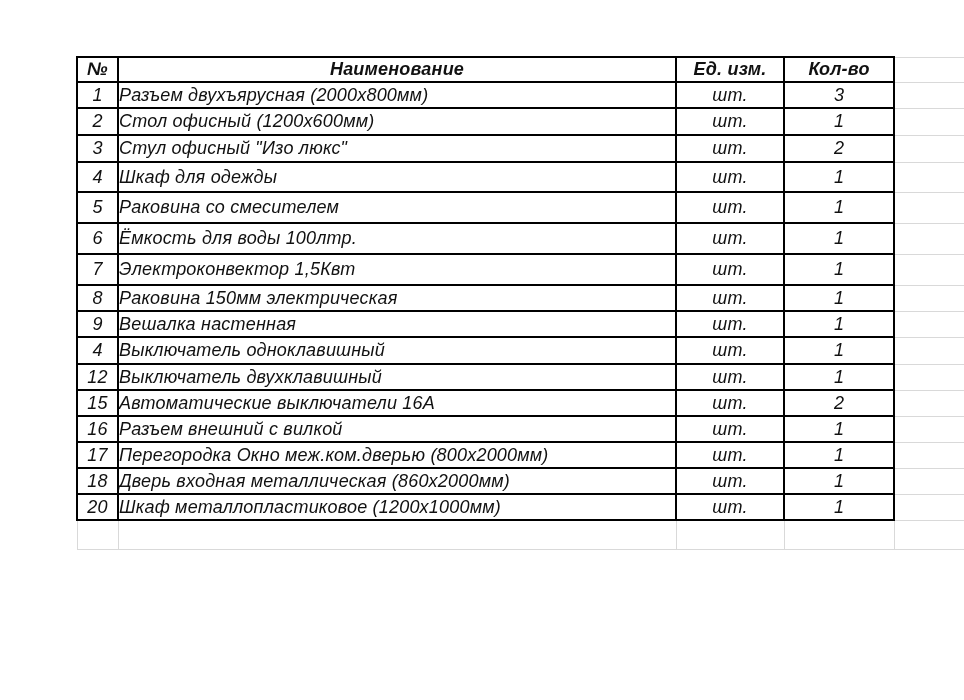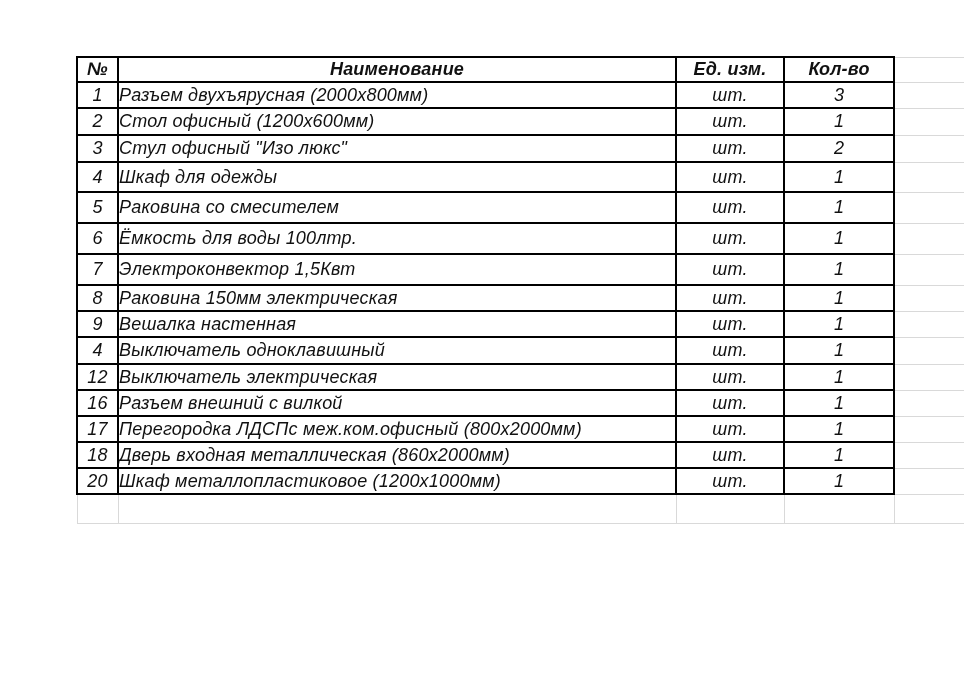--- a/index.html
+++ b/index.html
@@ -171,7 +171,7 @@
       </tr>
       <tr>
         <td class="b num">12</td>
-        <td class="b name">Выключатель электрическая</td>
+        <td class="b name">Выключатель двухклавишный</td>
         <td class="b unit">шт.</td>
         <td class="b qty">1</td>
         <td class="spacer"></td>

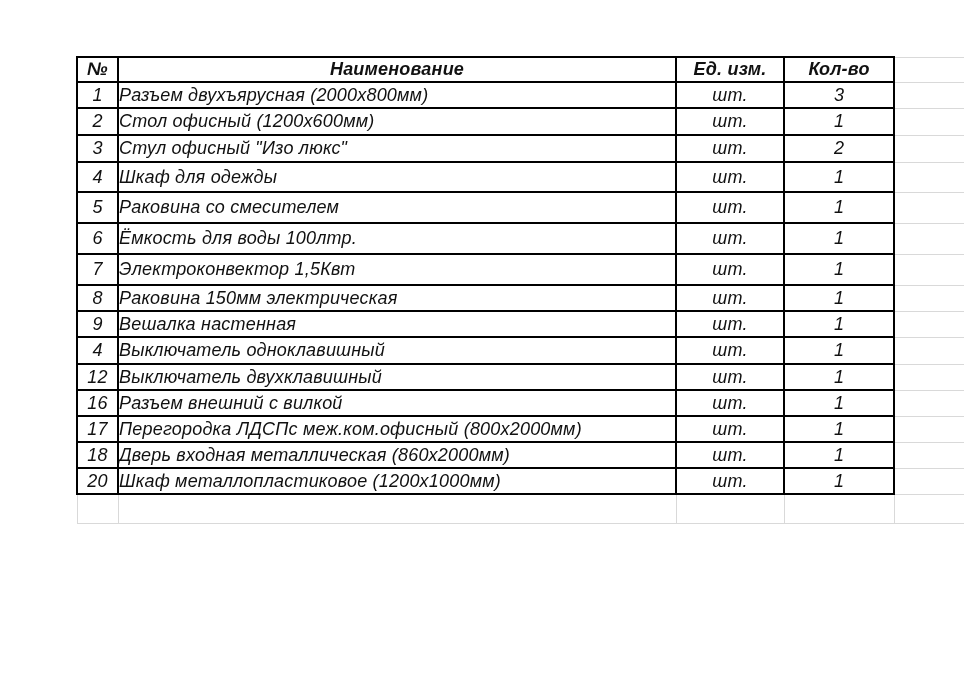--- a/index.html
+++ b/index.html
@@ -177,6 +177,13 @@
         <td class="spacer"></td>
       </tr>
       <tr>
+        <td class="b num">15</td>
+        <td class="b name">Автоматические выключатели 16А</td>
+        <td class="b unit">шт.</td>
+        <td class="b qty">2</td>
+        <td class="spacer"></td>
+      </tr>
+      <tr>
         <td class="b num">16</td>
         <td class="b name">Разъем внешний с вилкой</td>
         <td class="b unit">шт.</td>

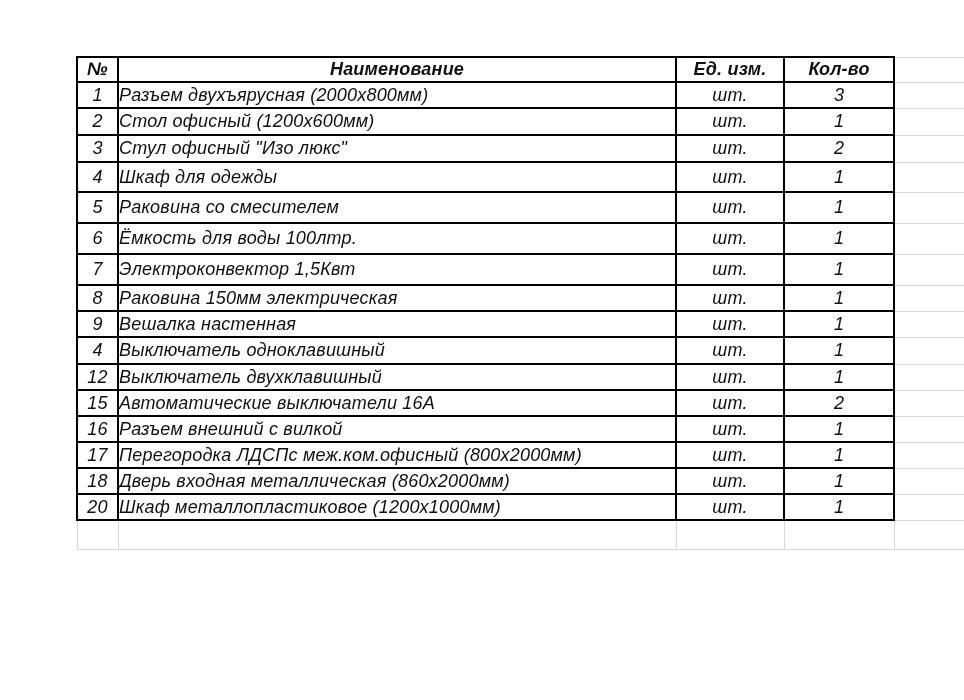--- a/index.html
+++ b/index.html
@@ -192,7 +192,7 @@
       </tr>
       <tr>
         <td class="b num">17</td>
-        <td class="b name">Перегородка ЛДСПс меж.ком.офисный (800х2000мм)</td>
+        <td class="b name">Перегородка Окно меж.ком.дверью (800х2000мм)</td>
         <td class="b unit">шт.</td>
         <td class="b qty">1</td>
         <td class="spacer"></td>

